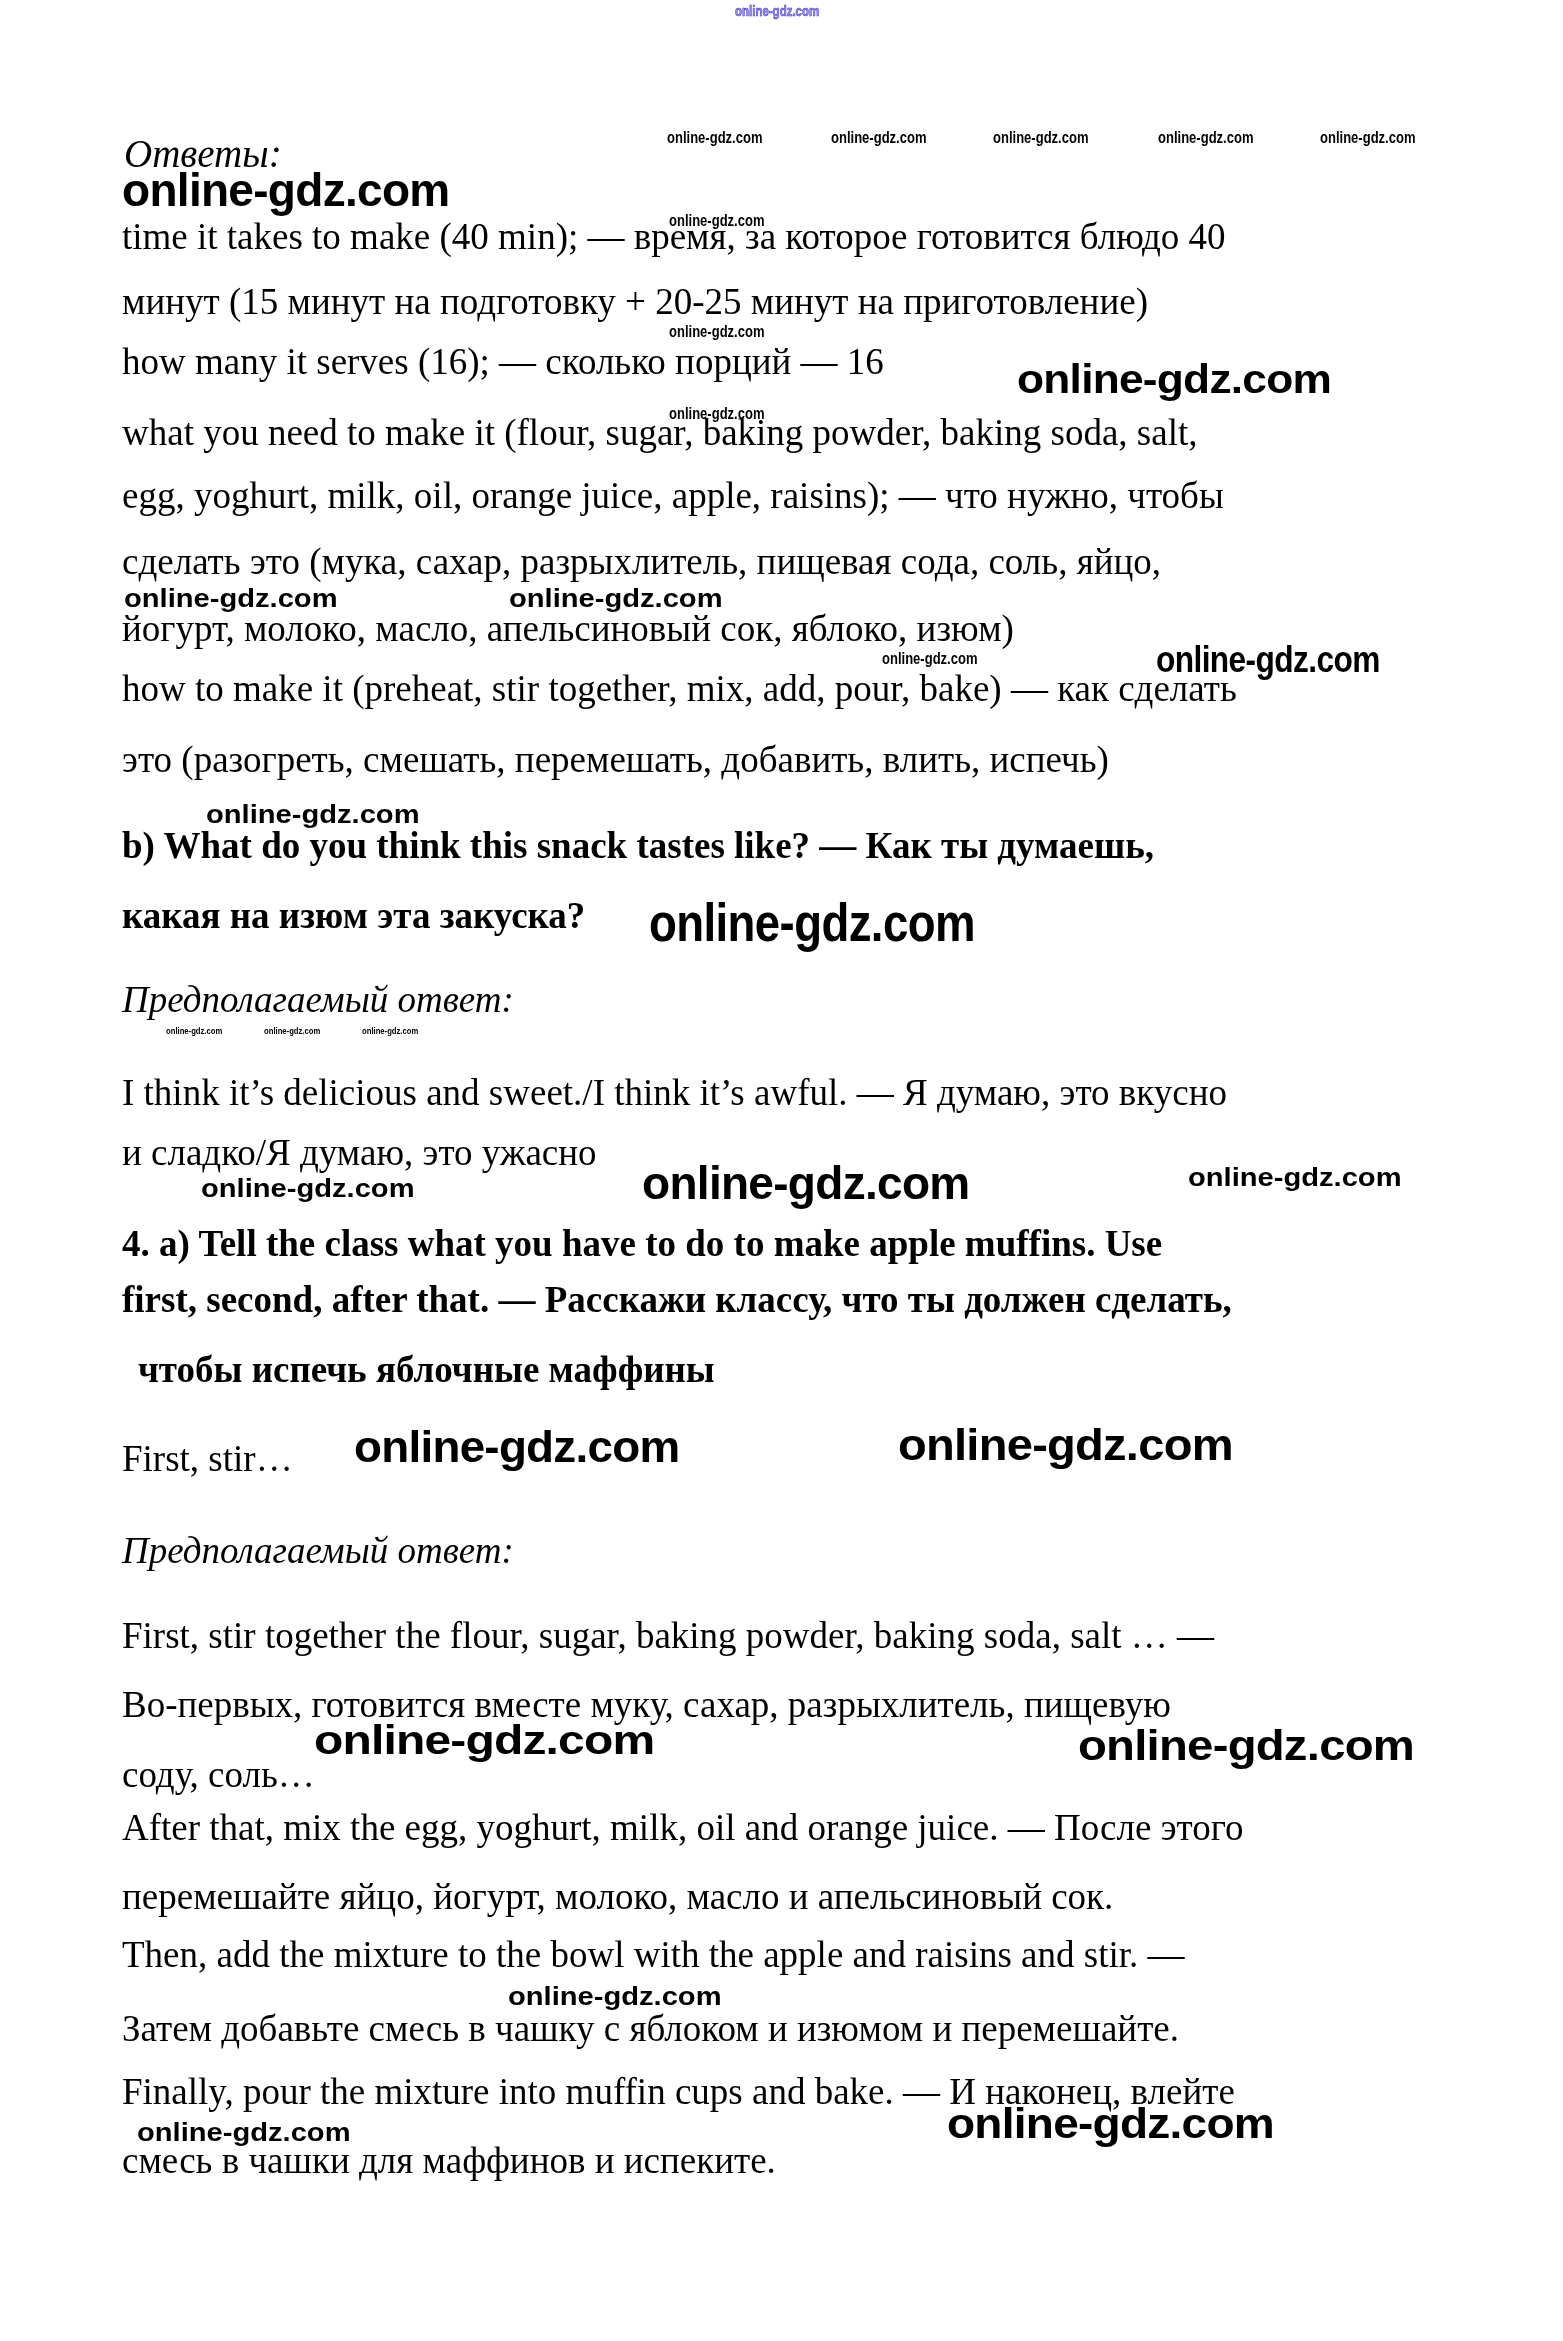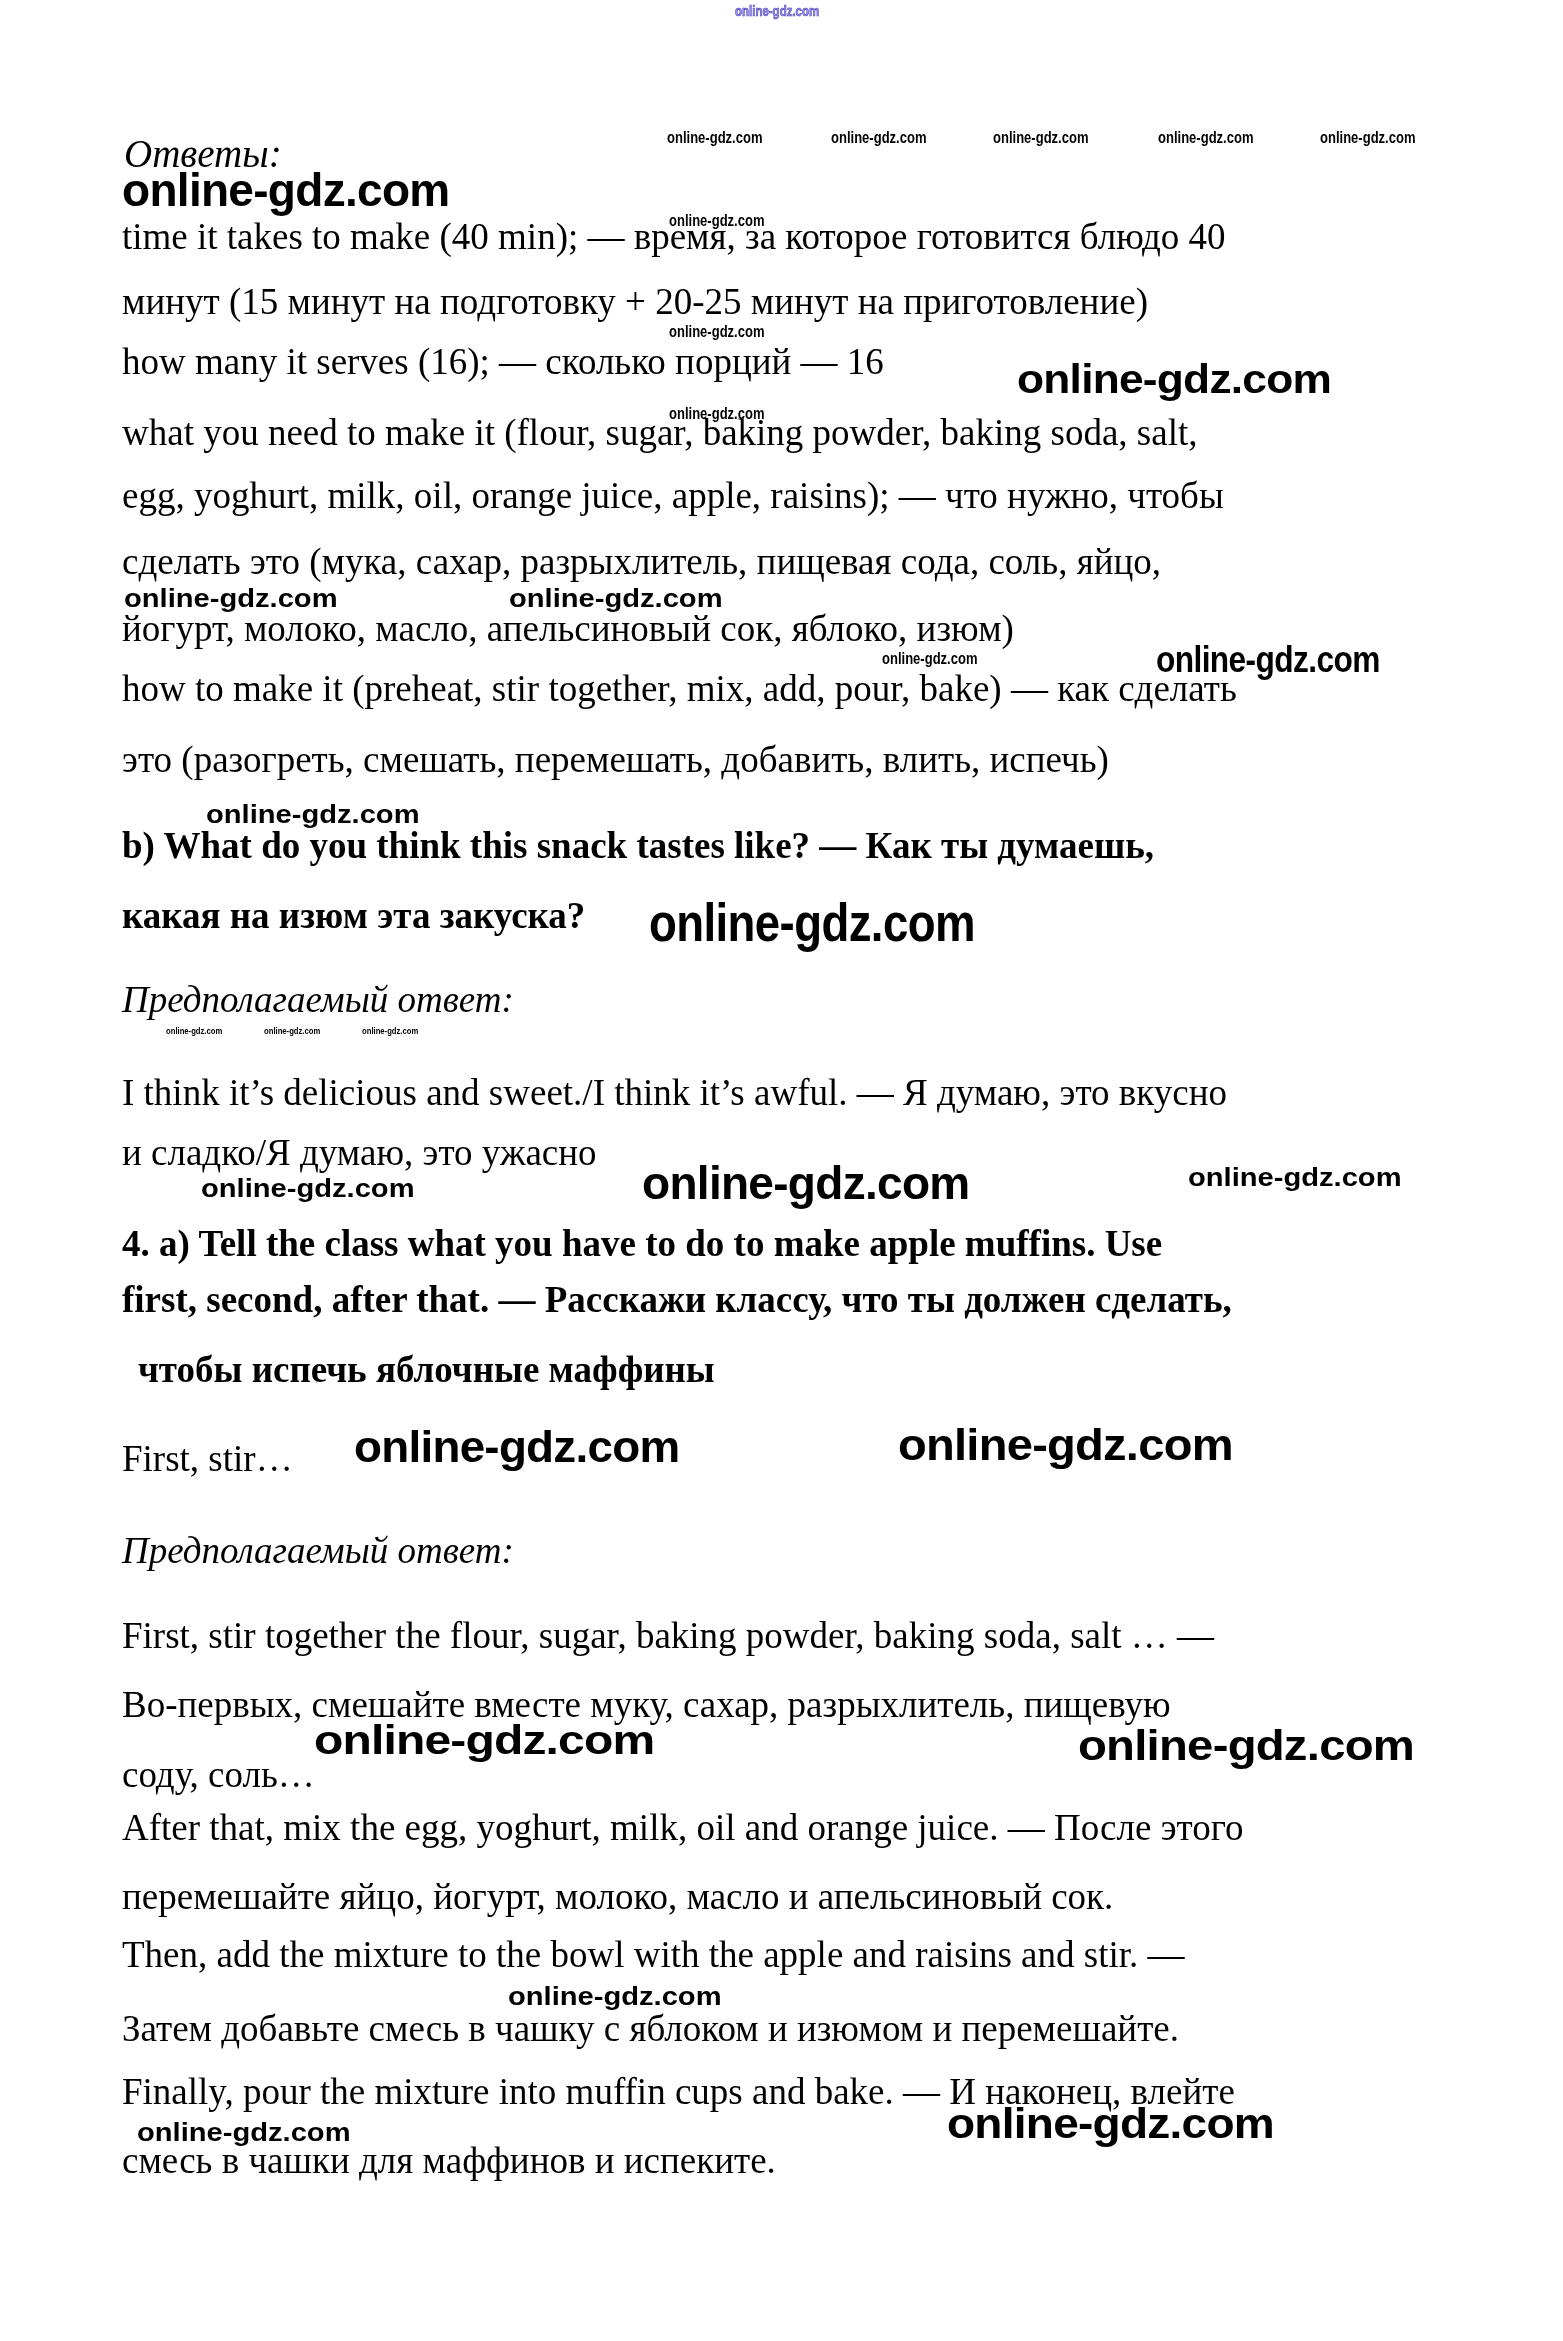--- a/index.html
+++ b/index.html
@@ -102,7 +102,7 @@
       <div class="line" style="left: 122px; top: 1440px;">First, stir…</div>
       <div class="line italic" style="left: 122px; top: 1532px;">Предполагаемый ответ:</div>
       <div class="line" style="left: 122px; top: 1617px;">First, stir together the flour, sugar, baking powder, baking soda, salt … —</div>
-      <div class="line" style="left: 122px; top: 1686px;">Во-первых, смешайте вместе муку, сахар, разрыхлитель, пищевую</div>
+      <div class="line" style="left: 122px; top: 1686px;">Во-первых, готовится вместе муку, сахар, разрыхлитель, пищевую</div>
       <div class="line" style="left: 122px; top: 1756px;">соду, соль…</div>
       <div class="line" style="left: 122px; top: 1809px;">After that, mix the egg, yoghurt, milk, oil and orange juice. — После этого</div>
       <div class="line" style="left: 122px; top: 1878px;">перемешайте яйцо, йогурт, молоко, масло и апельсиновый сок.</div>

